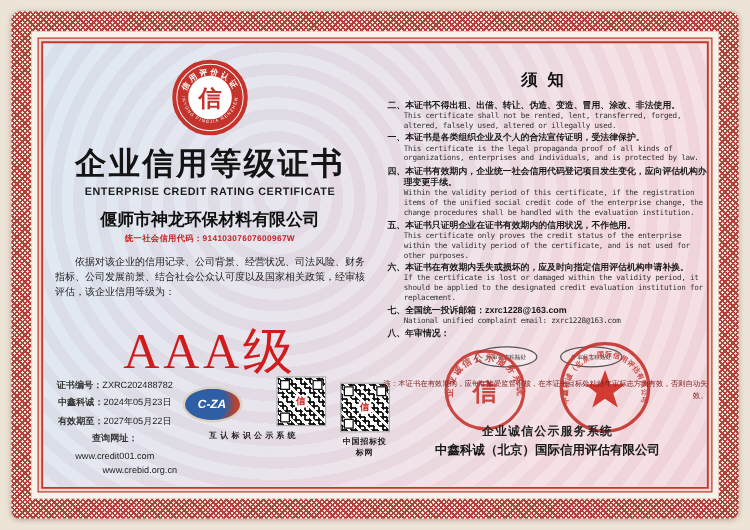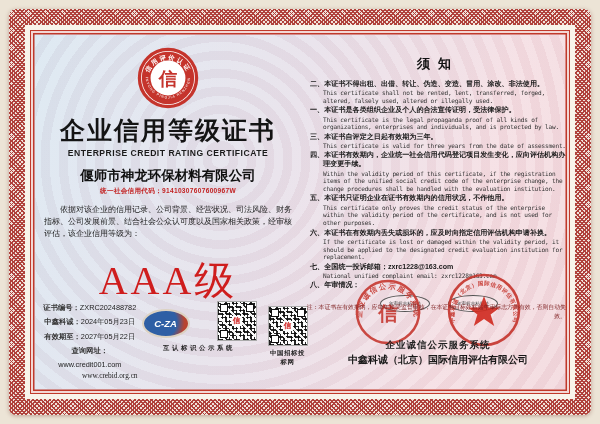--- a/index.html
+++ b/index.html
@@ -166,10 +166,6 @@
         <div class="n-en">This certificate is the legal propaganda proof of all kinds of organizations, enterprises and individuals, and is protected by law.</div>
       </div>
       <div class="notice-item">
-        <div class="n-cn">三、本证书自评定之日起有效期为三年。</div>
-        <div class="n-en">This certificate is valid for three years from the date of assessment.</div>
-      </div>
-      <div class="notice-item">
         <div class="n-cn">四、本证书有效期内，企业统一社会信用代码登记项目发生变化，应向评估机构办理变更手续。</div>
         <div class="n-en">Within the validity period of this certificate, if the registration items of the unified social credit code of the enterprise change, the change procedures shall be handled with the evaluation institution.</div>
       </div>

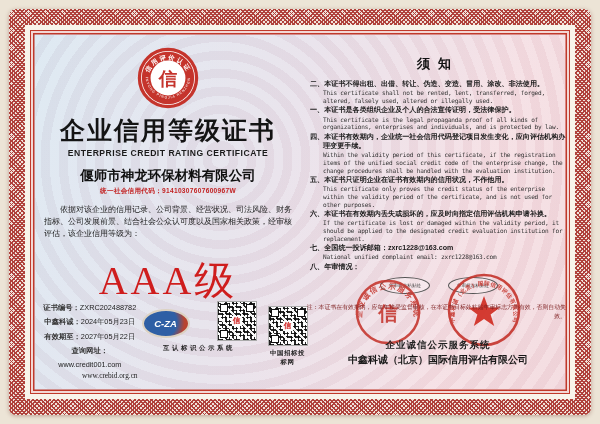--- a/index.html
+++ b/index.html
@@ -36,7 +36,7 @@
   .bottom-block{position:absolute;left:8px;right:0;bottom:9px;display:flex;align-items:flex-start;}
   .info-col{width:124px;text-align:center;font-size:7.3px;color:#222;line-height:1.95;}
   .info-row .lab{font-weight:bold;color:#333;}
-  .www2{margin-left:40px;line-height:1.2;font-family:Liberation Serif, serif;}
+  .www2{margin-left:40px;line-height:1.2;}
   .mutual{display:flex;flex-direction:column;align-items:center;margin-left:4px;}
   .mutual-row{display:flex;align-items:center;gap:27px;}
   .cza{width:44px;height:25px;border-radius:50%;

